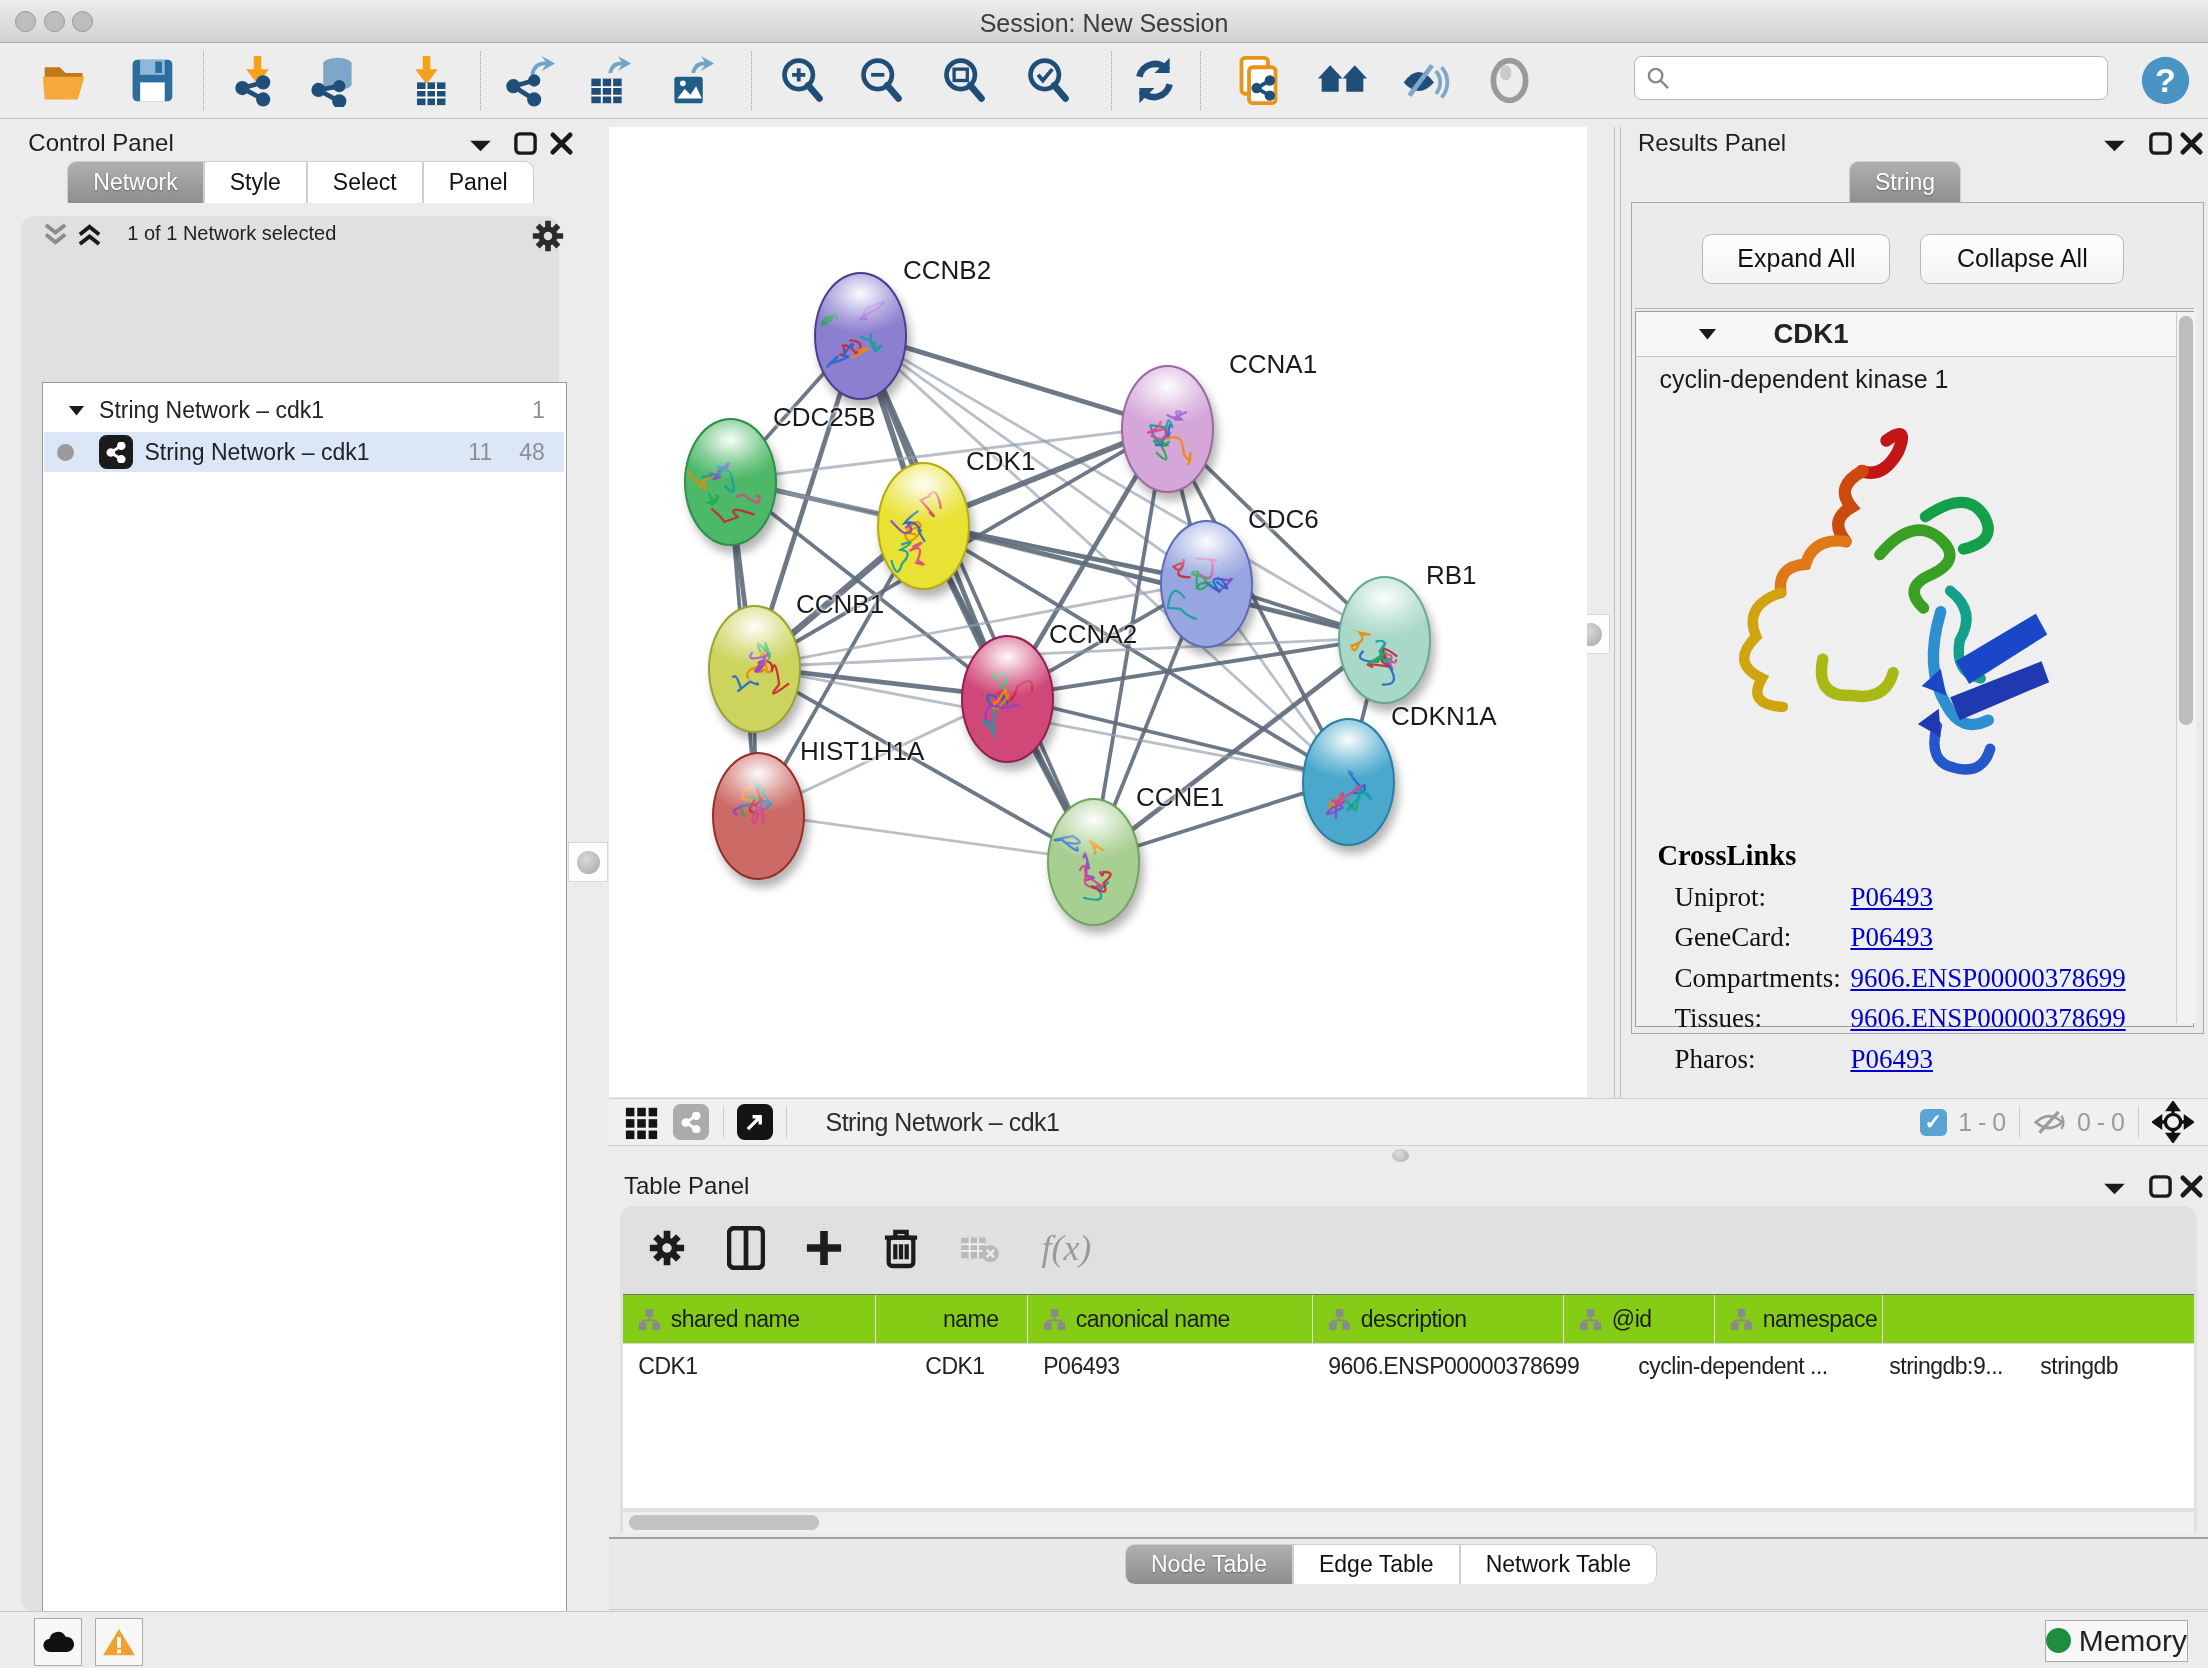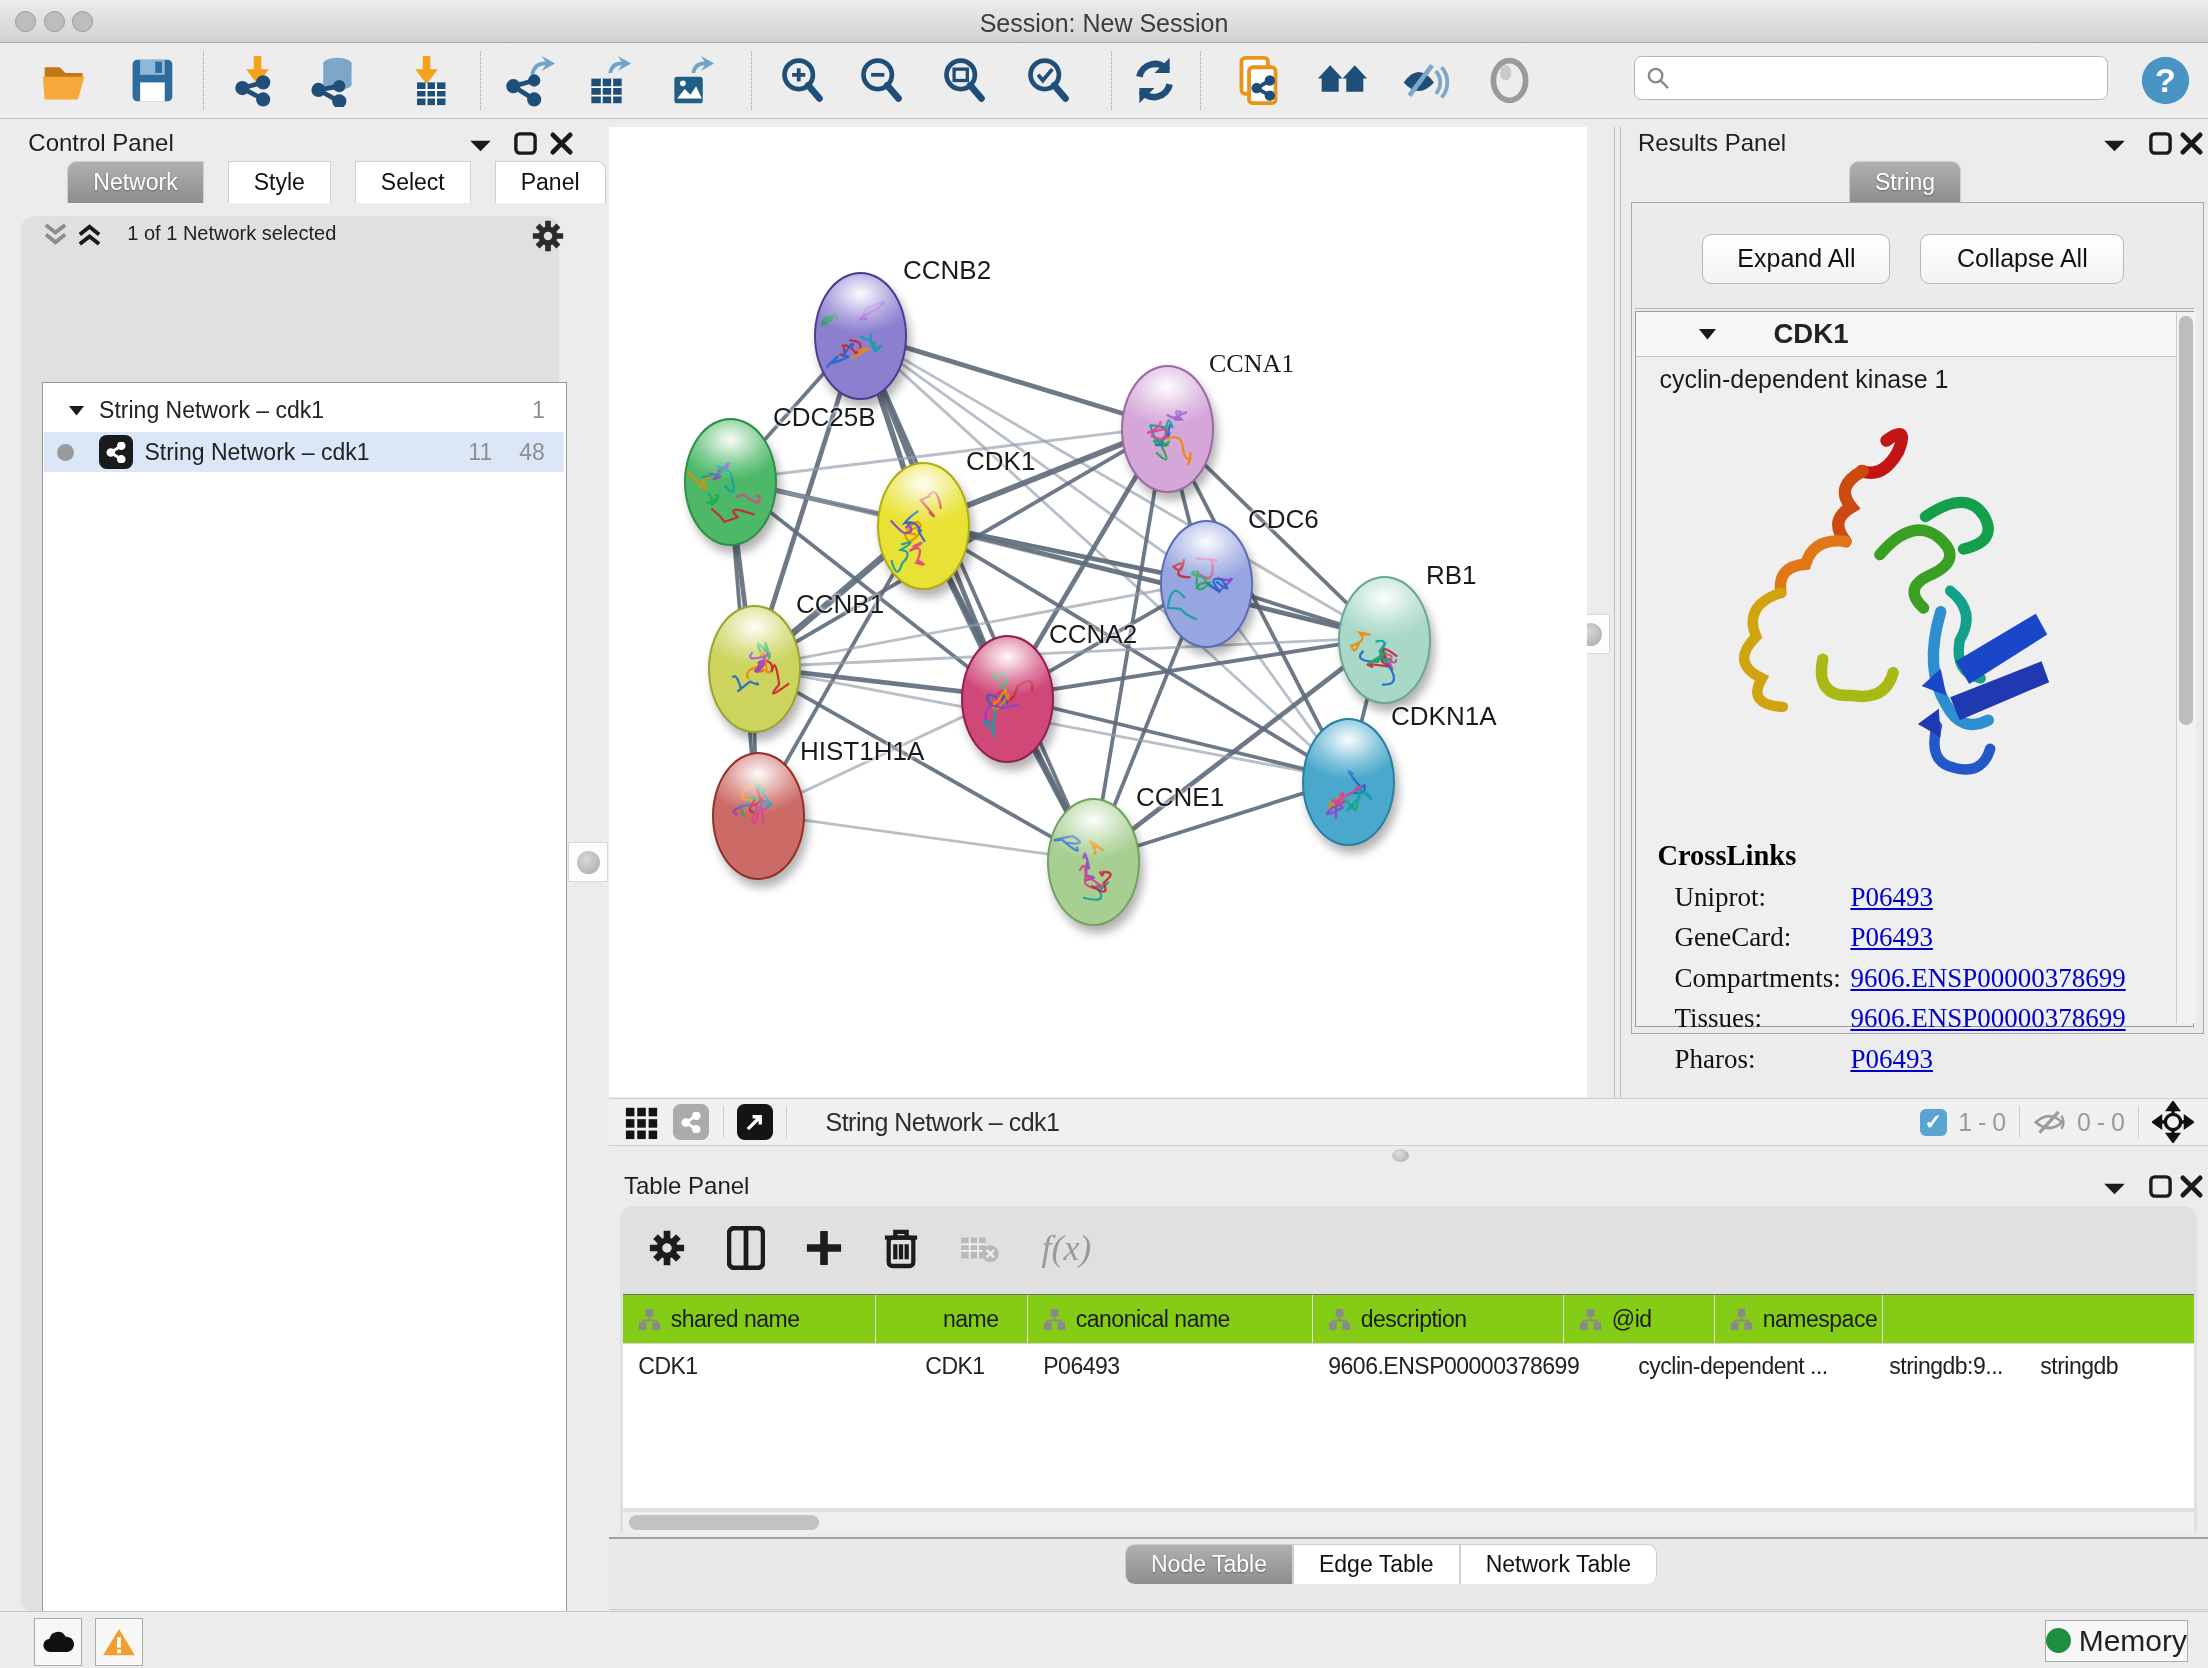--- a/index.html
+++ b/index.html
@@ -25,7 +25,7 @@
 
   
   .panel-title{font-size:24px;color:#1e1e1e;}
-  .tabbar{display:flex;gap:24px;}
+  .tabbar{display:flex;}
   .tab{height:41px;line-height:41px;padding:0 25px;font-size:23px;background:#fff;
        border:1px solid #cfcfcf;border-bottom:none;color:#111;}
   .tab:first-child{border-radius:9.5px 0 0 0;}

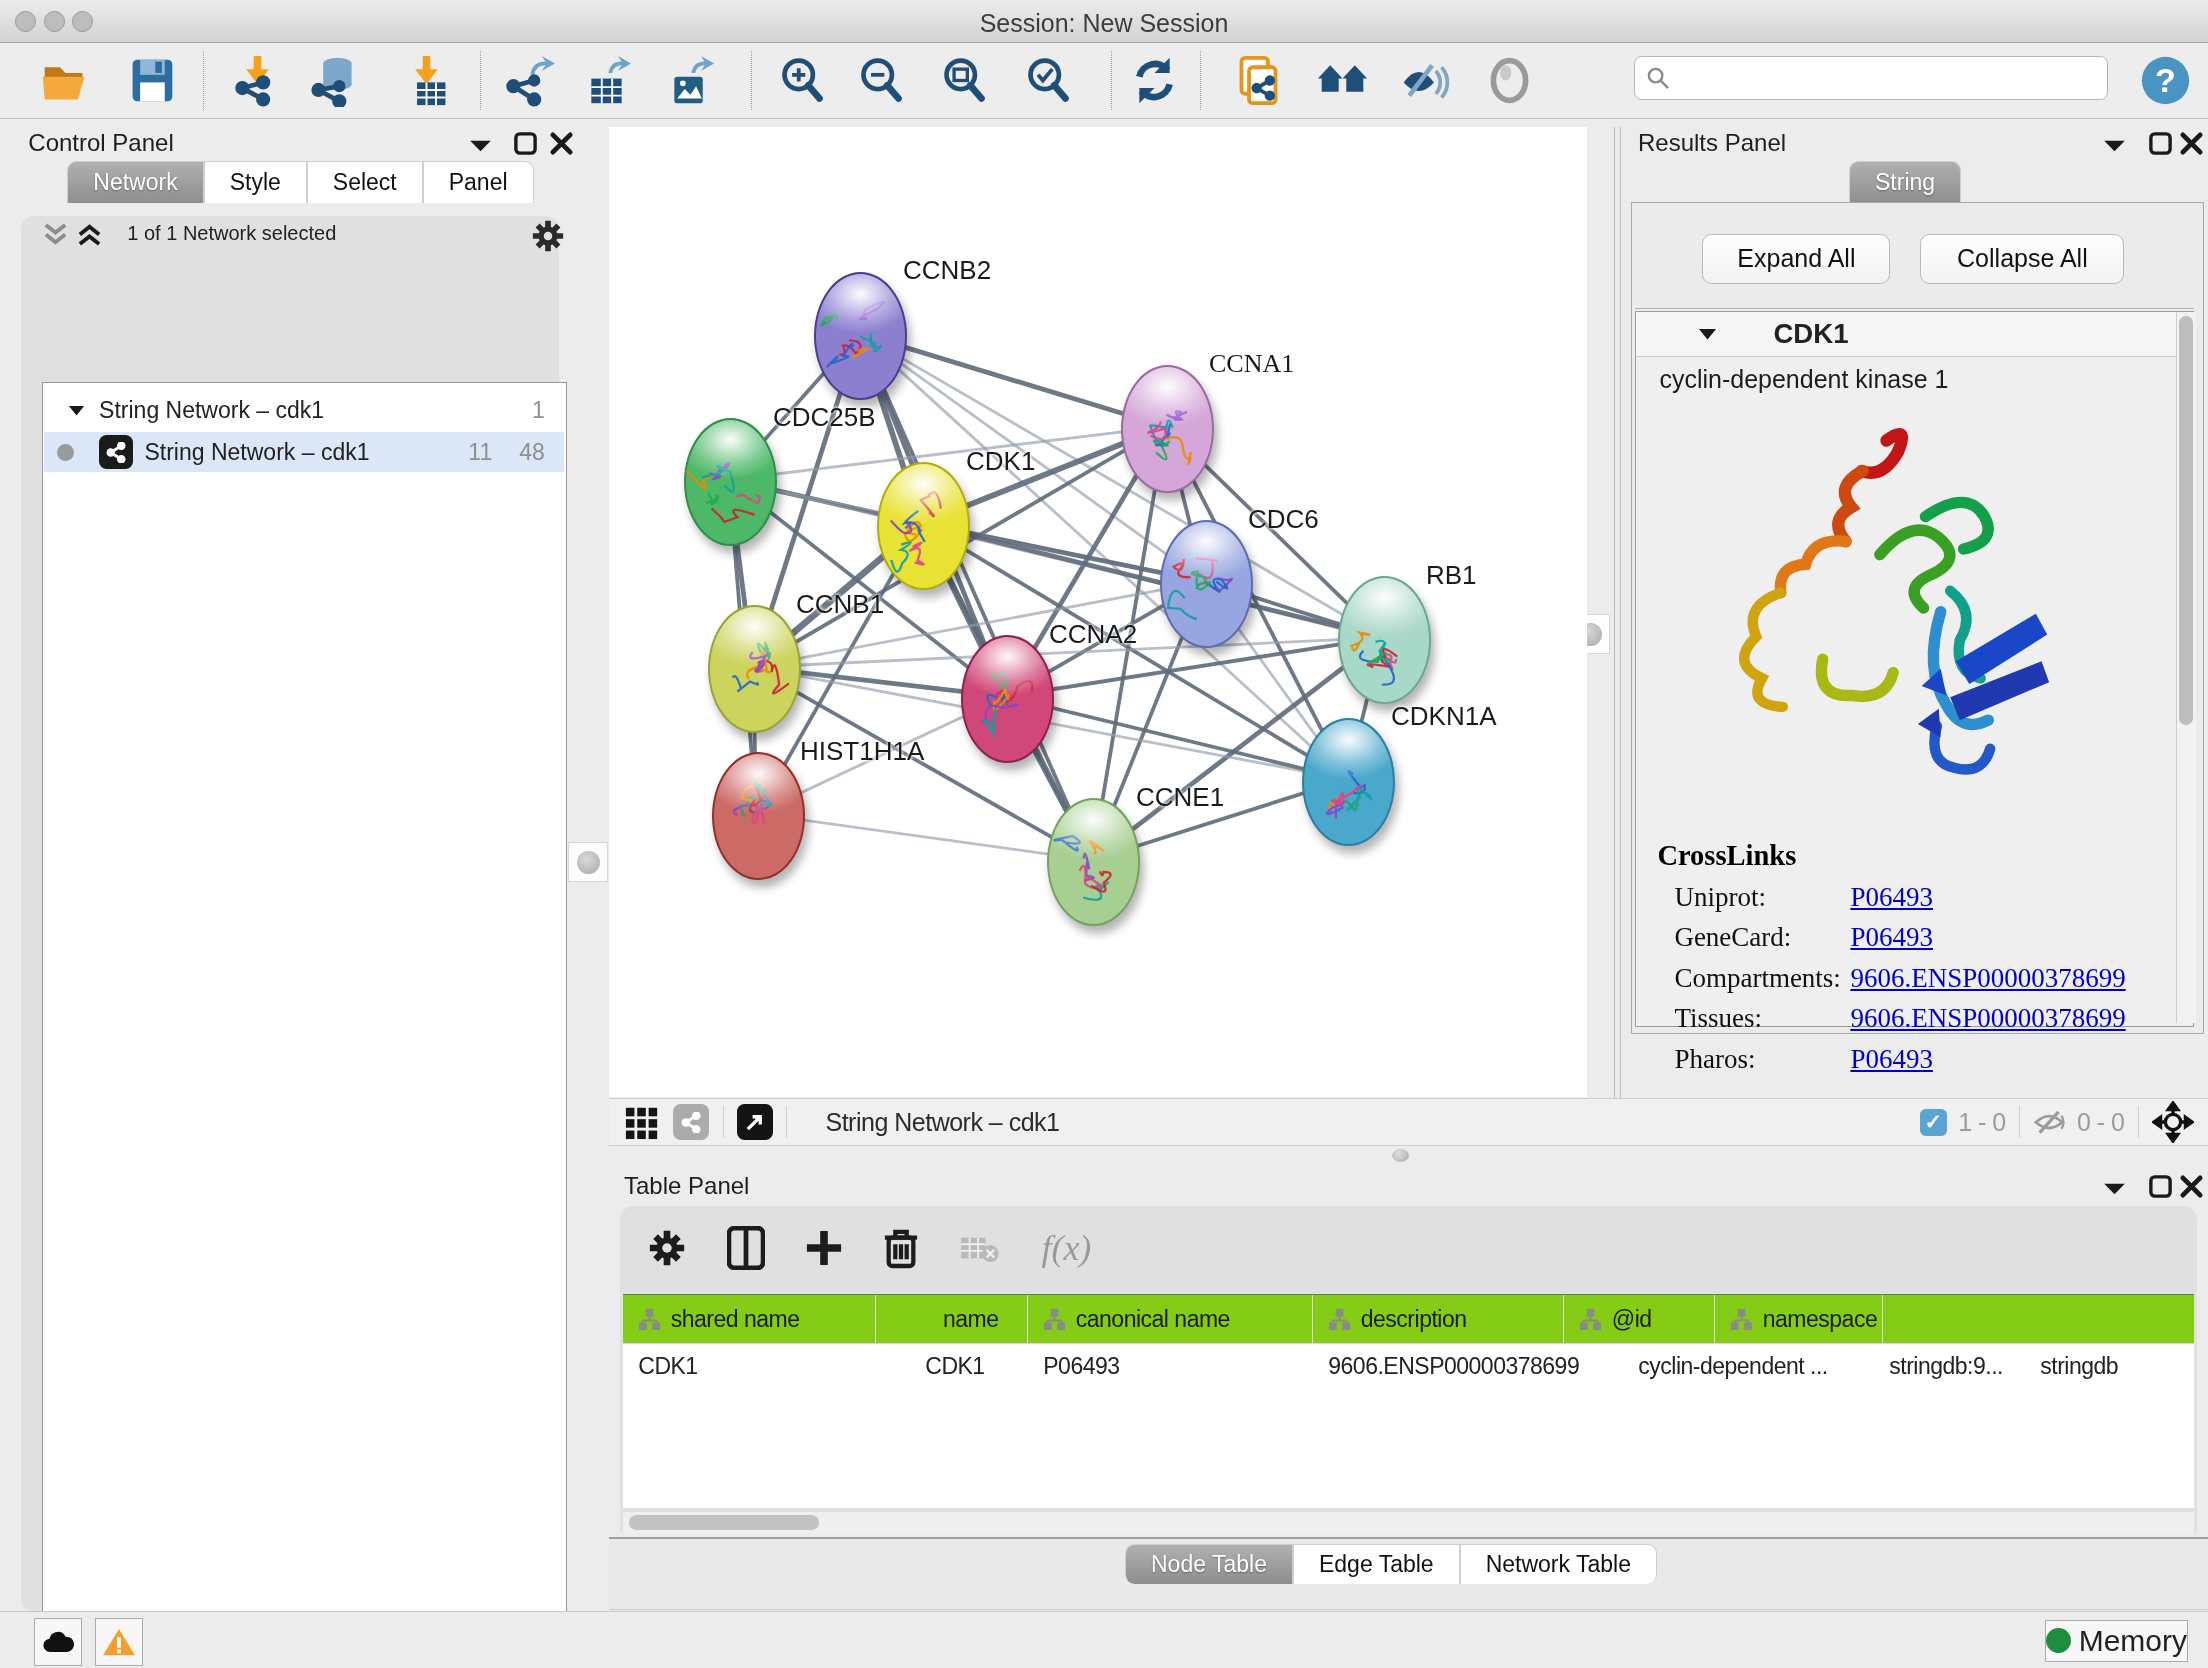--- a/index.html
+++ b/index.html
@@ -442,7 +442,7 @@
           <path d="M 52.57536865569273 63.91358024691358 q -6.372256515775035 -19.905006858710564 -7.214351851851852 9.10082304526749 q -9.20696159122085 14.503086419753089 -16.50632716049383 -11.451131687242798 q -0.8482510288065832 -1.1299725651577504 16.720216049382714 1.9475308641975282" fill="none" stroke="#11a0a0" stroke-width="2.4" stroke-opacity=".9"></path>
           <path d="M 39.36742969821674 56.797942386831274 q 1.5046296296296262 3.0130315500685896 -6.606635802469135 9.406635802469136 q -16.7210219478738 6.227709190672151 11.138425925925926 -1.577417695473251 q 6.370198902606312 17.672839506172842 -14.820216049382715 7.315072016460906" fill="none" stroke="#dd4488" stroke-width="2.4" stroke-opacity=".9"></path>
         </svg><div class="gloss"></div></div>
-      <span class="node-label" style="left: 600px; top: 222px; font-family: Liberation Serif, serif;">CCNA1</span>
+      <span class="node-label" style="left: 620px; top: 222px;">CCNA1</span>
       <div class="node" style="left: 75px; top: 291px; background: rgb(77, 184, 104); border: 2.9px solid rgb(46, 143, 73);"><svg width="89" height="124" viewBox="0 0 94 130">
           <path d="M 22.992249657064473 77.19855967078189 q 3.2890946502057616 0.3221879286694076 4.610493827160493 11.508873456790123 q 13.828875171467764 -9.179183813443073 -6.4222222222222225 -1.2344393004115233 q 19.759602194787377 -7.4871399176954725 9.508024691358024 -8.54565329218107" fill="none" stroke="#22aa55" stroke-width="2.4" stroke-opacity=".9"></path>
           <path d="M 31.31414609053498 54.55205761316873 q -5.973936899862826 4.8657407407407405 -13.763271604938272 9.515303497942387 q 10.903292181069958 19.97342249657065 -16.87006172839506 -10.697145061728396 q -10.40877914951989 -3.6020233196159133 -12.569444444444445 -7.32934670781893" fill="none" stroke="#ee8800" stroke-width="2.4" stroke-opacity=".9"></path>

